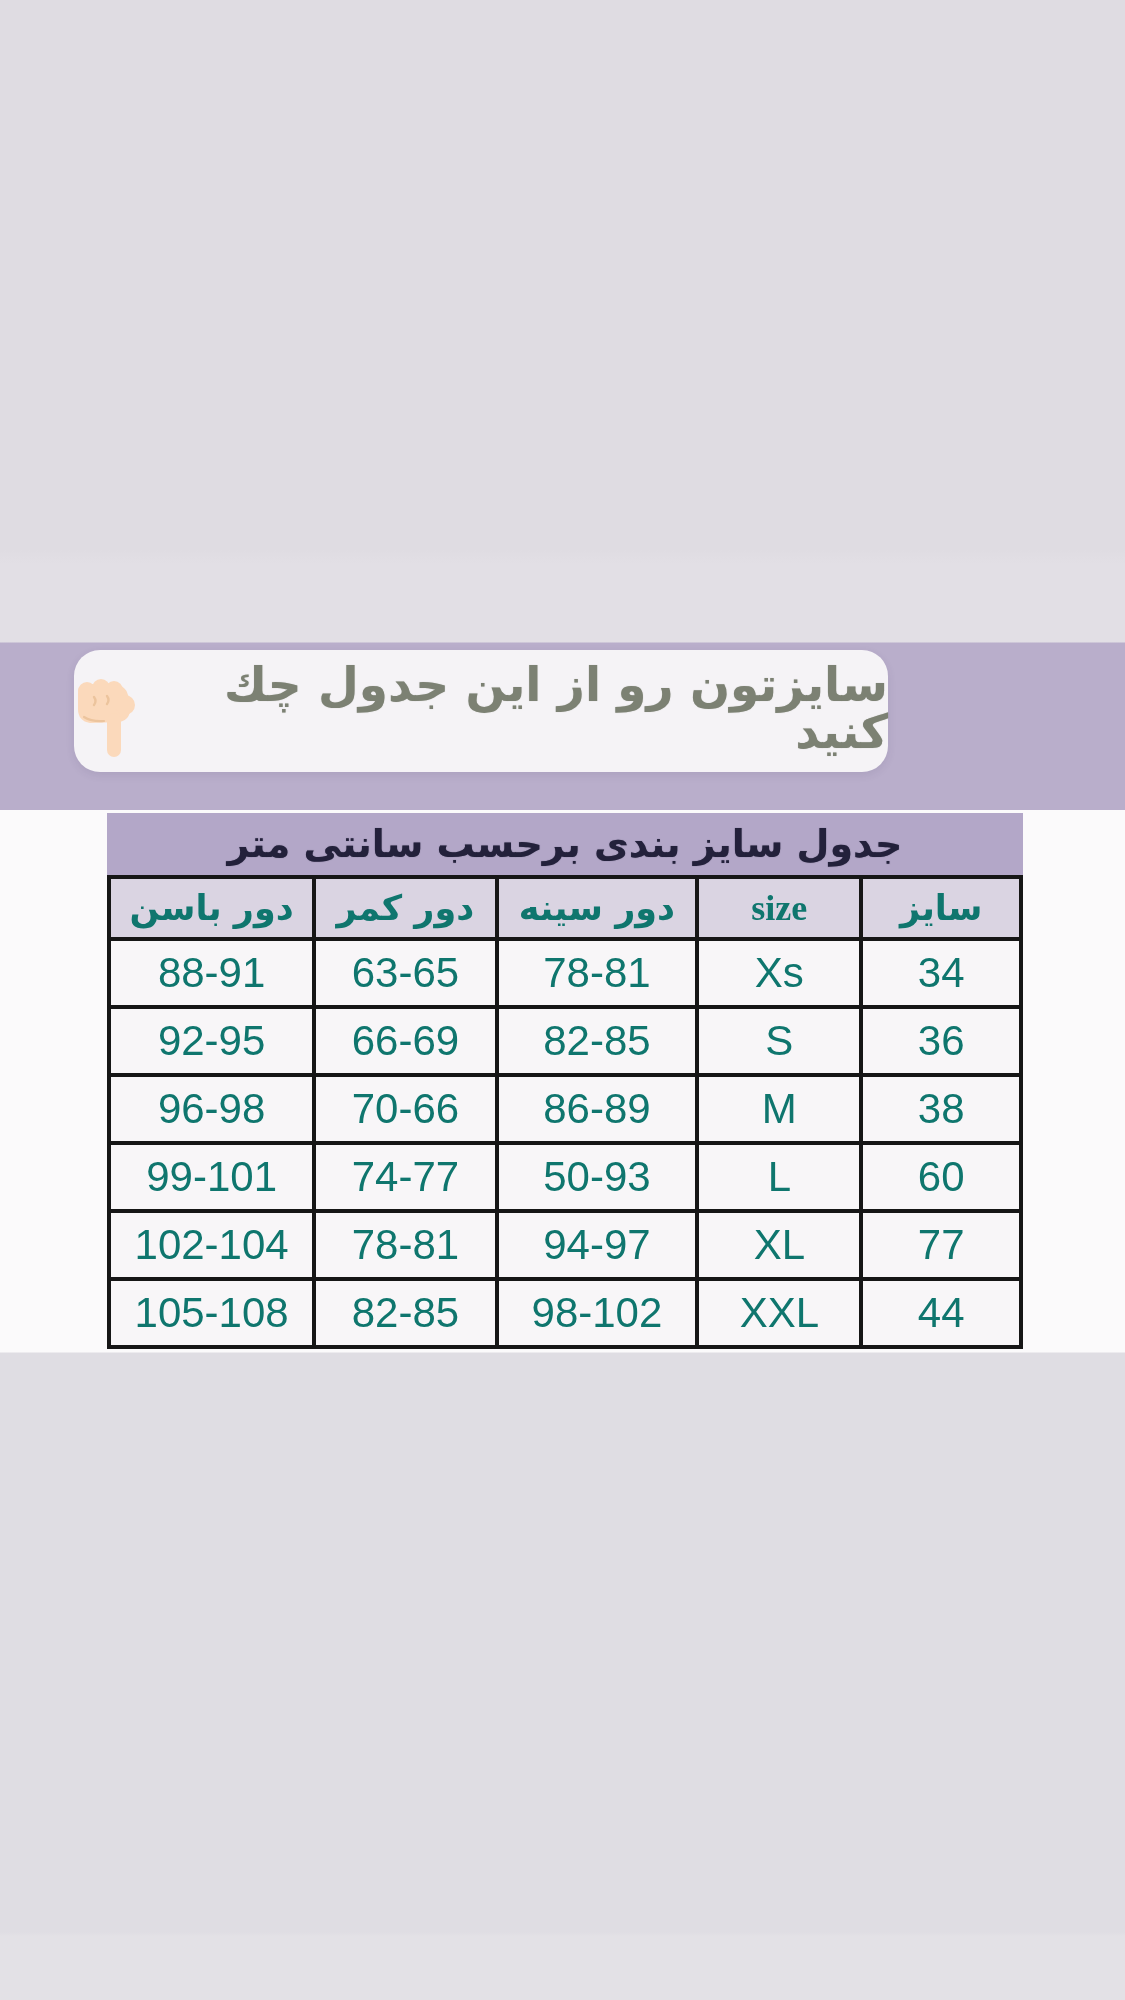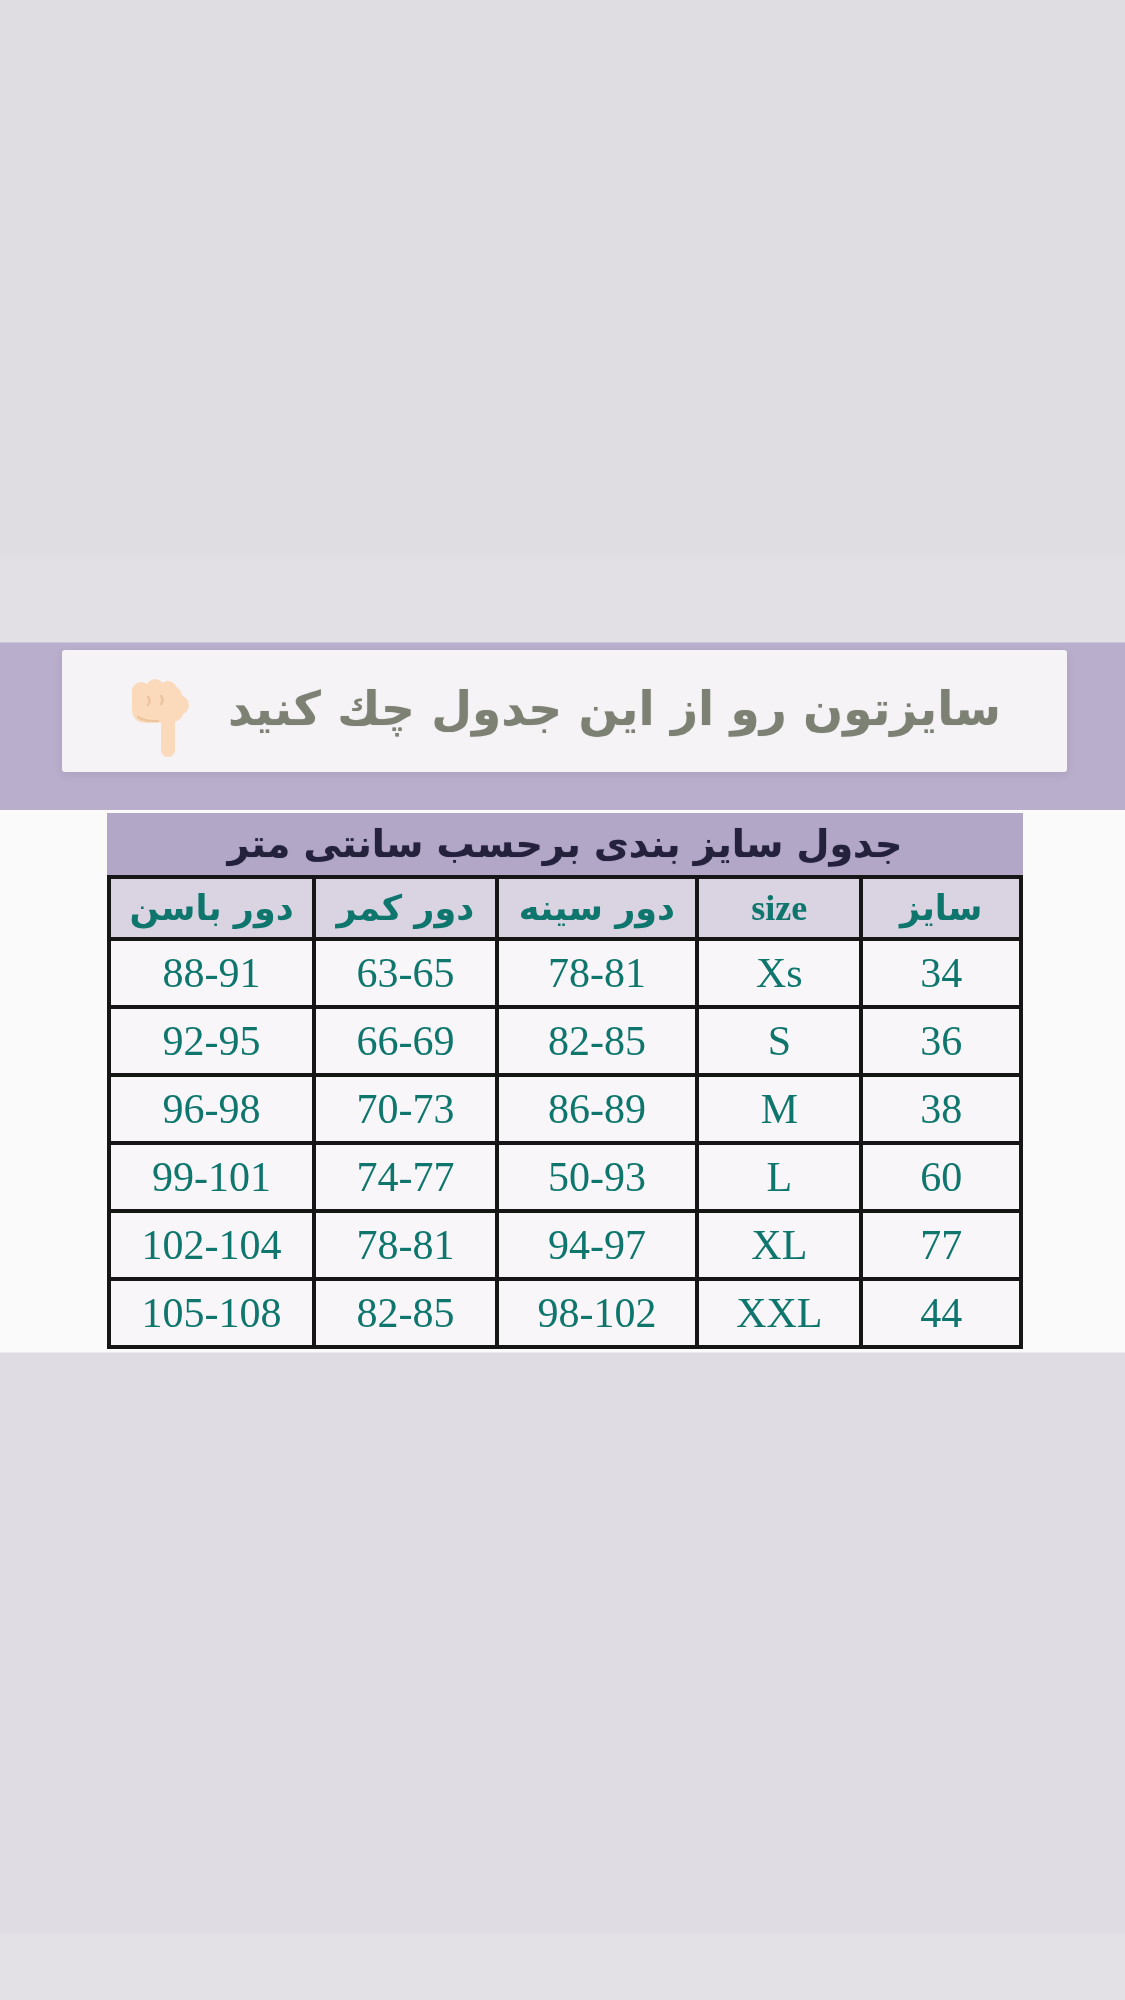--- a/index.html
+++ b/index.html
@@ -21,8 +21,8 @@
     background:#b9aecb;
   }
   .banner{
-    position:absolute; left:62px; top:650px; width:1005px; height:122px;
-    background:#f5f3f6; border-radius:3px;
+    position:absolute; left:74px; top:650px; width:814px; height:122px;
+    background:#f5f3f6; border-radius:26px;
     box-shadow:0 3px 8px rgba(60,50,90,0.10);
     display:flex; align-items:center; justify-content:center;
     direction:rtl; gap:38px;

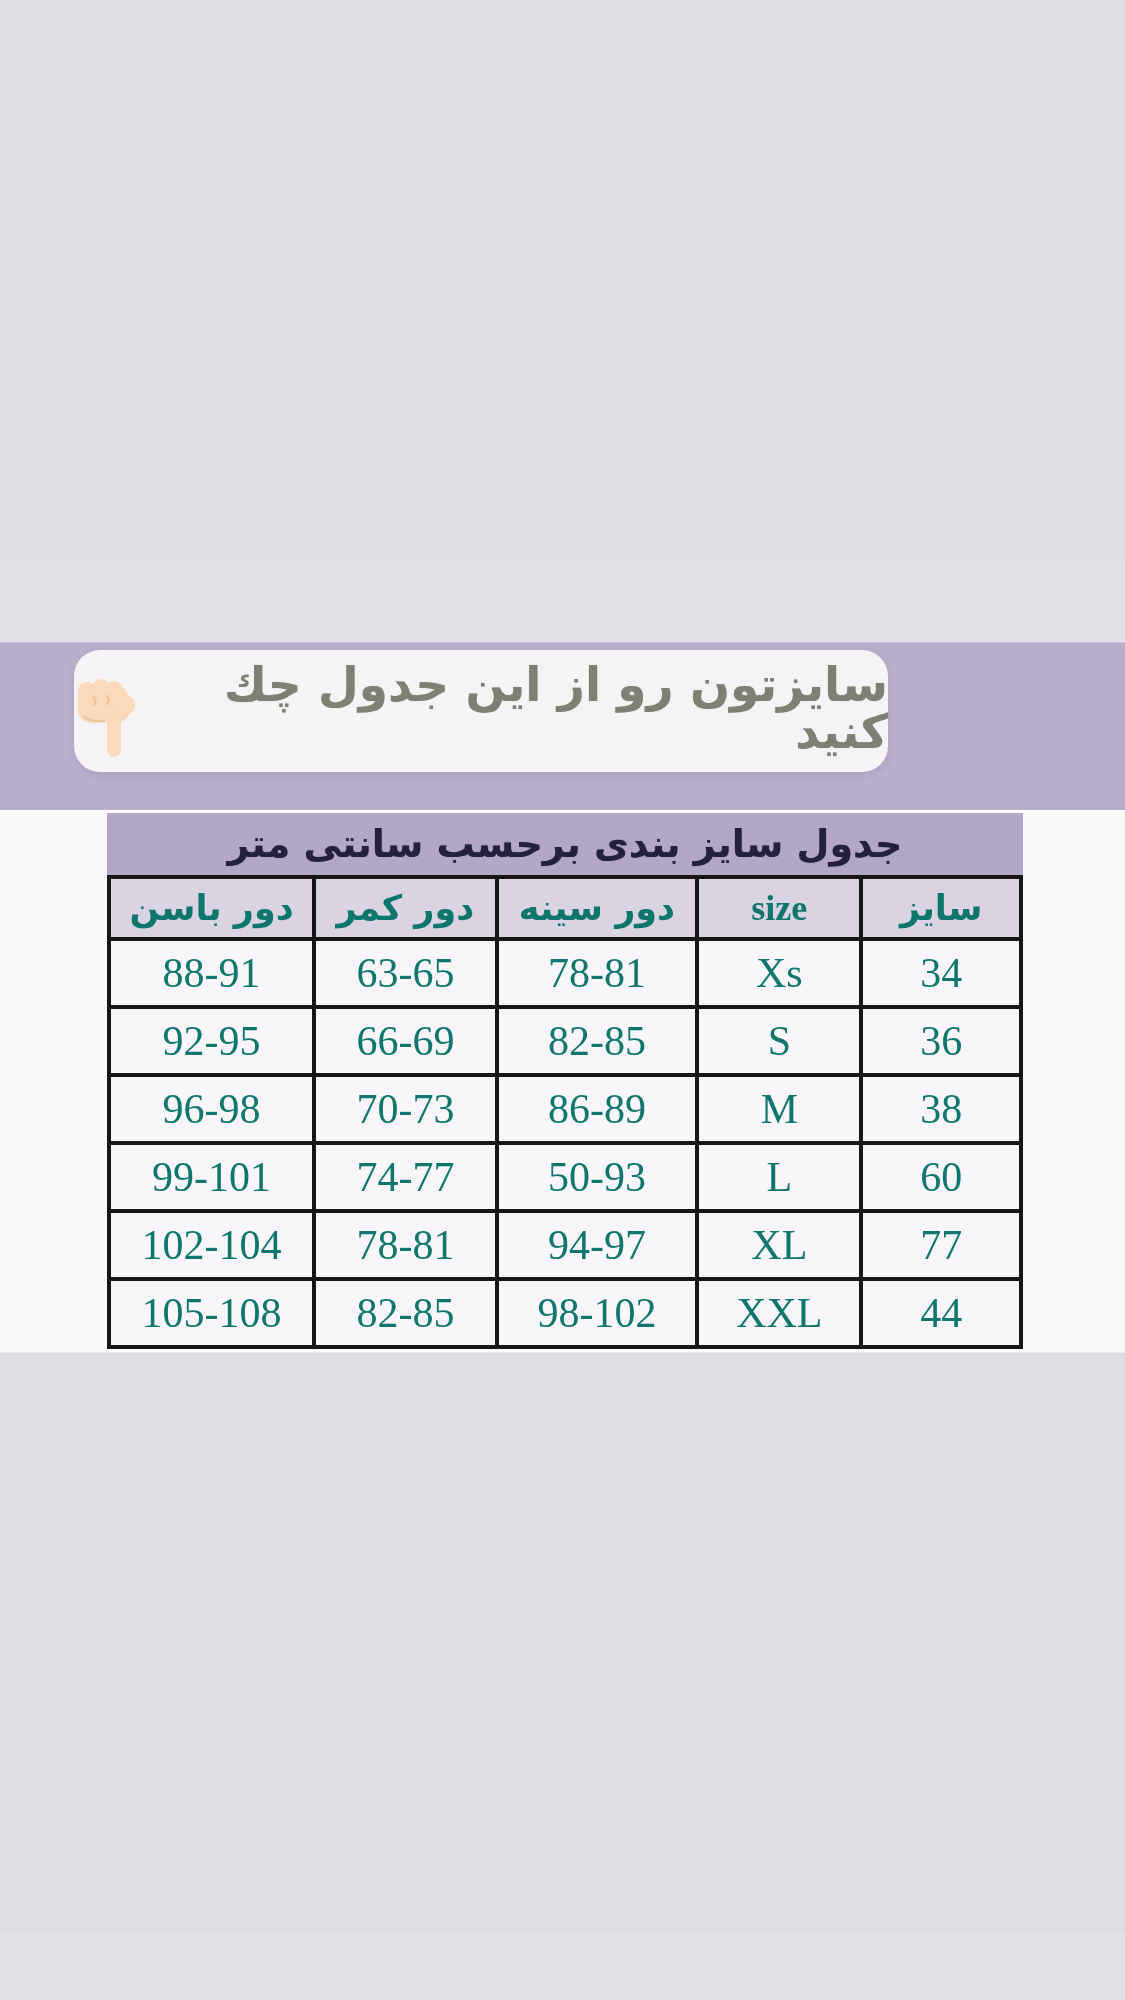--- a/index.html
+++ b/index.html
@@ -61,7 +61,7 @@
   table.size-table th.latin{ font-family:"Liberation Serif","DejaVu Serif",serif; font-size:36px;text-align:center; }
   table.size-table td{
     height:64px; background:#f8f6f8;
-    font-family:Liberation Serif, serif; font-size:42px;
+    font-family:Liberation Sans, sans-serif; font-size:42px;
   }
 </style>
 </head>

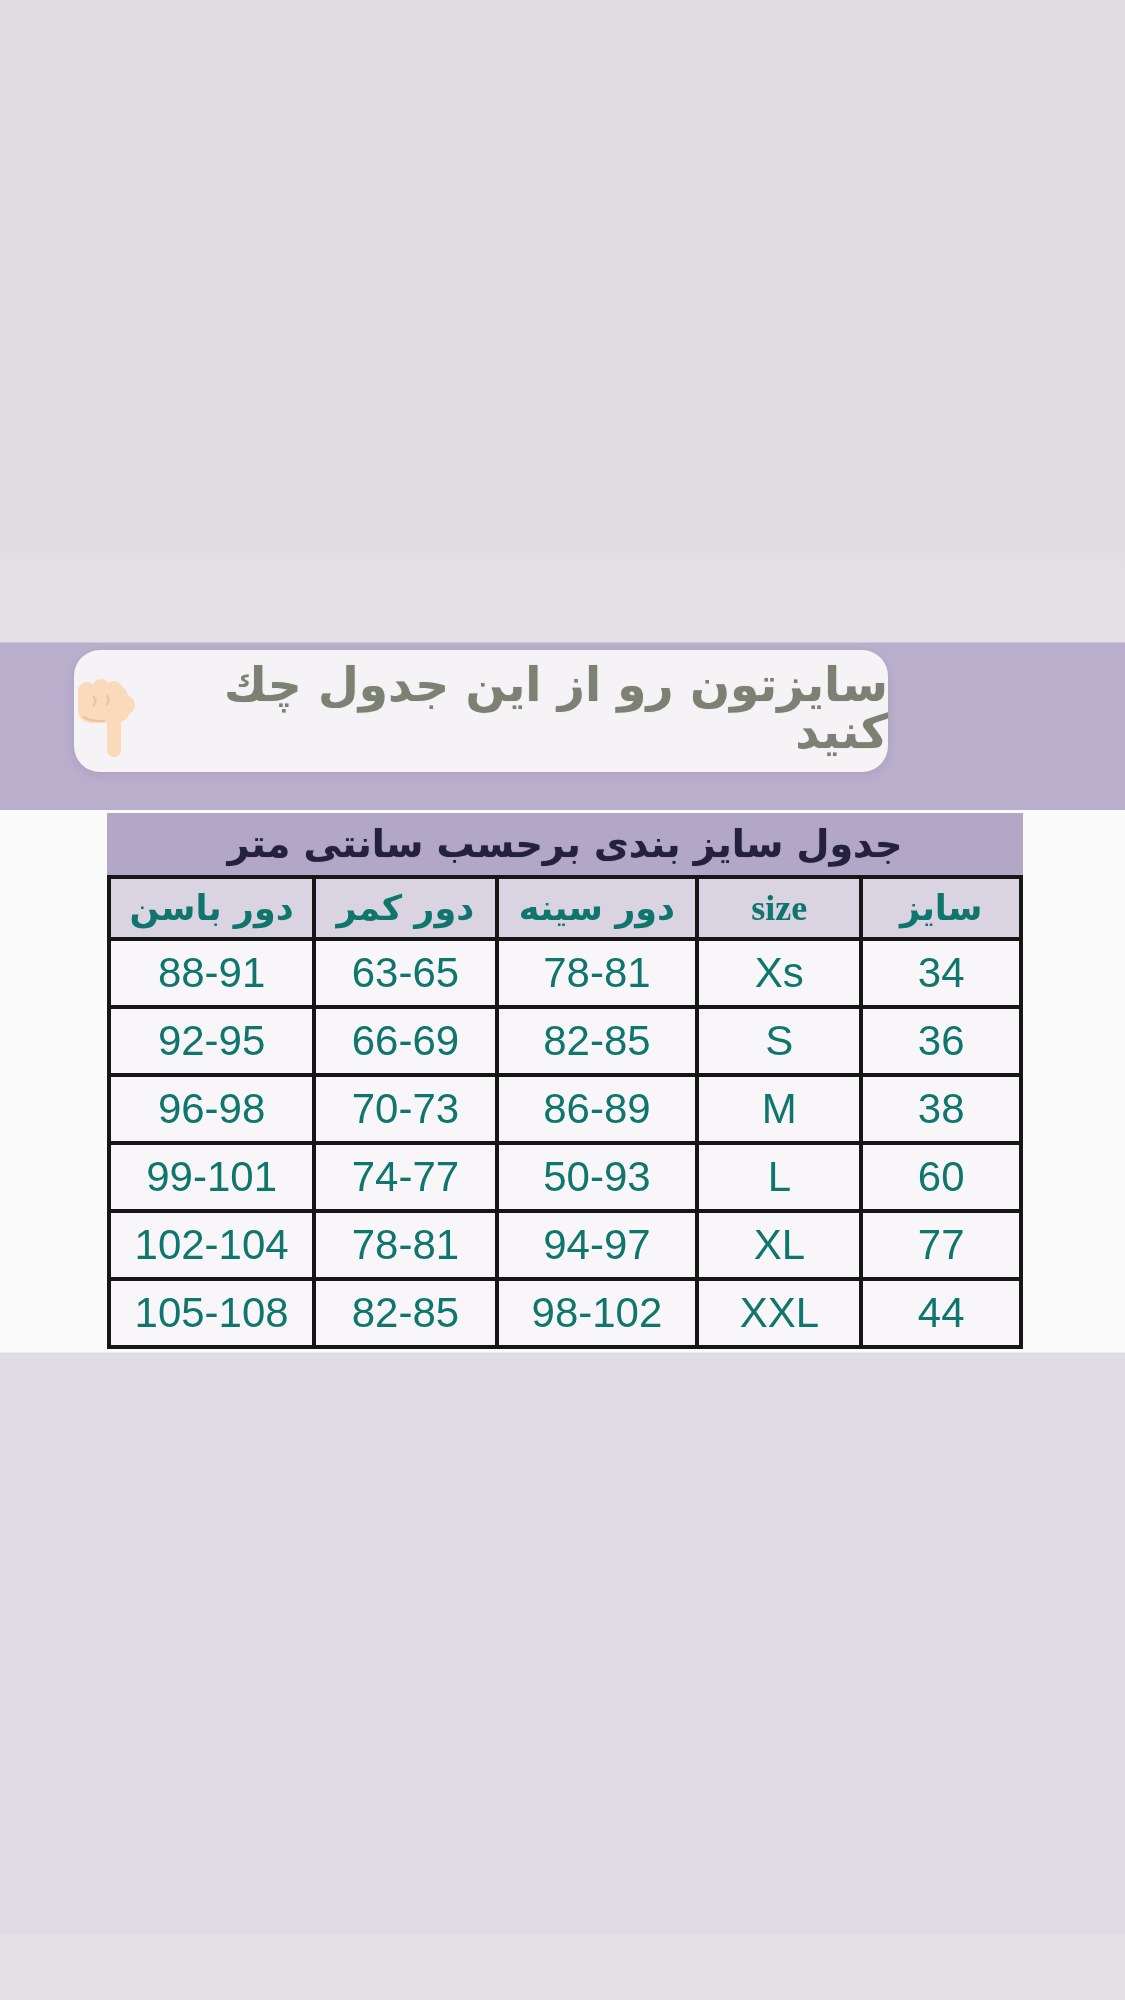--- a/index.html
+++ b/index.html
@@ -127,7 +127,7 @@
           <td>38</td>
           <td>M</td>
           <td>86-89</td>
-          <td>70-73</td>
+          <td>70-66</td>
           <td>96-98</td>
         </tr>
         <tr>

